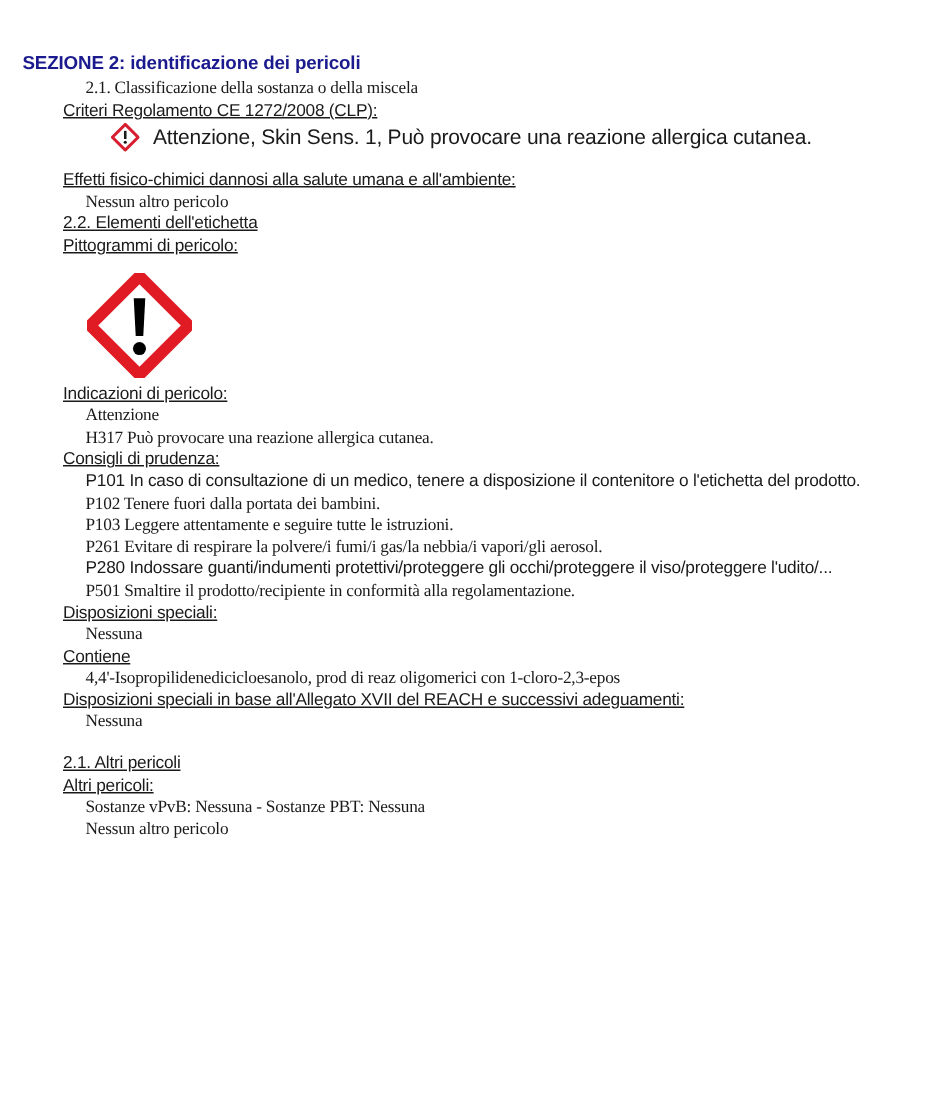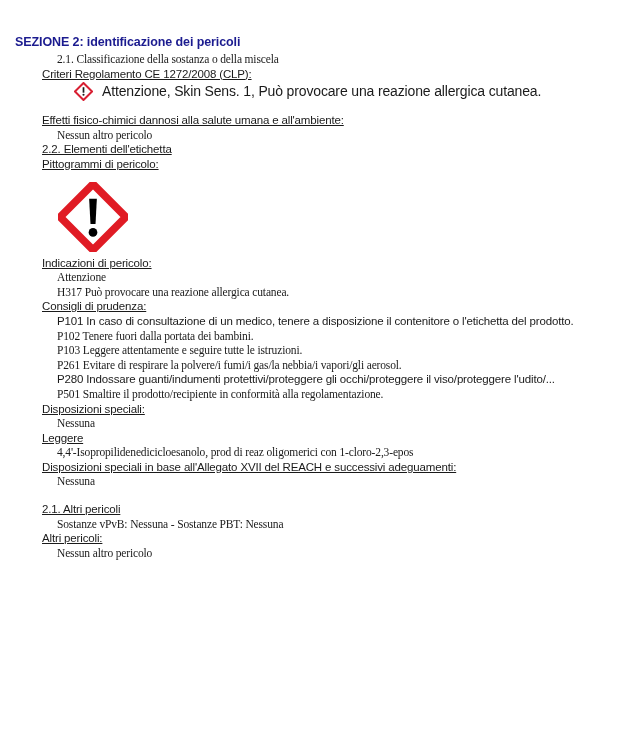--- a/index.html
+++ b/index.html
@@ -144,7 +144,7 @@
     <div class="line lvl1">P501 Smaltire il prodotto/recipiente in conformità alla regolamentazione.</div>
     <div class="line lvl0">Disposizioni speciali:</div>
     <div class="line lvl1">Nessuna</div>
-    <div class="line lvl0">Leggere</div>
+    <div class="line lvl0">Contiene</div>
     <div class="line lvl1">4,4'-Isopropilidenedicicloesanolo, prod di reaz oligomerici con 1-cloro-2,3-epos</div>
     <div class="line lvl0">Disposizioni speciali in base all'Allegato XVII del REACH e successivi adeguamenti:</div>
     <div class="line lvl1">Nessuna</div>

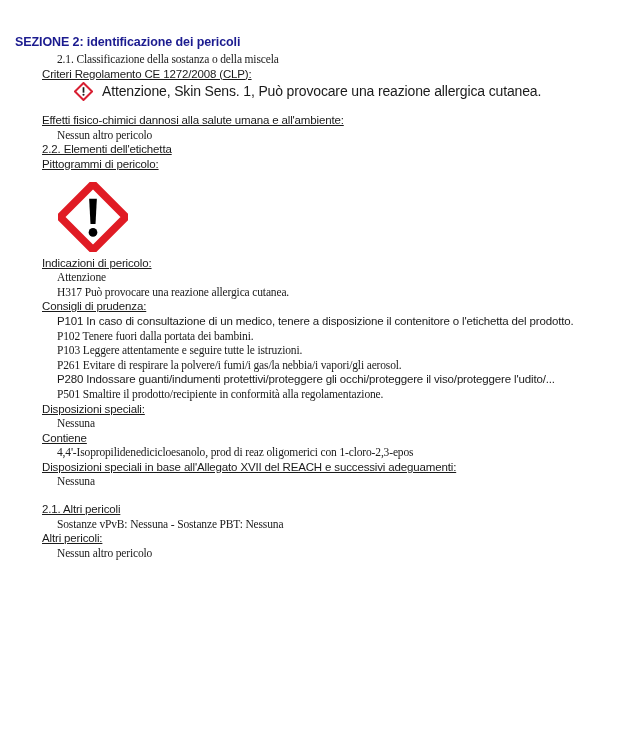--- a/index.html
+++ b/index.html
@@ -152,8 +152,8 @@
     <div class="spacer-md"></div>
 
     <div class="line lvl0">2.1. Altri pericoli</div>
+    <div class="line lvl0">Altri pericoli:</div>
     <div class="line lvl1">Sostanze vPvB: Nessuna - Sostanze PBT: Nessuna</div>
-    <div class="line lvl0">Altri pericoli:</div>
     <div class="line lvl1">Nessun altro pericolo</div>
 
   </div>

